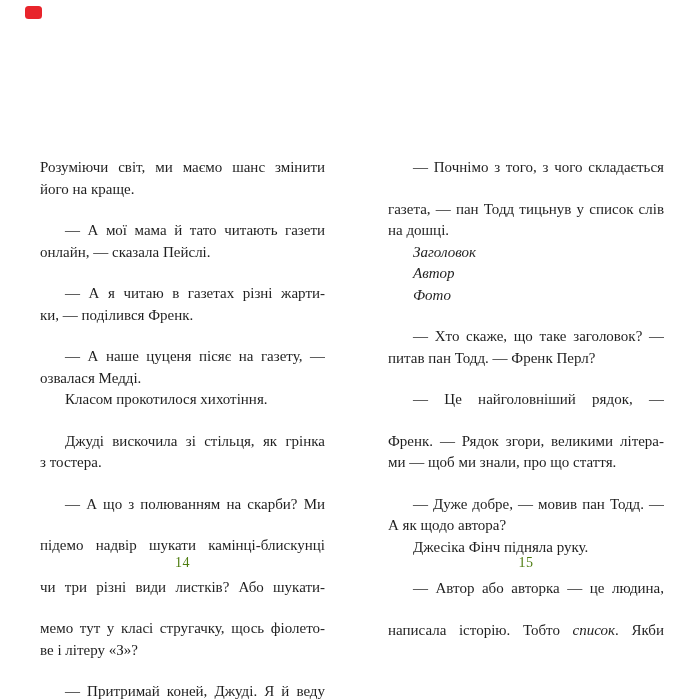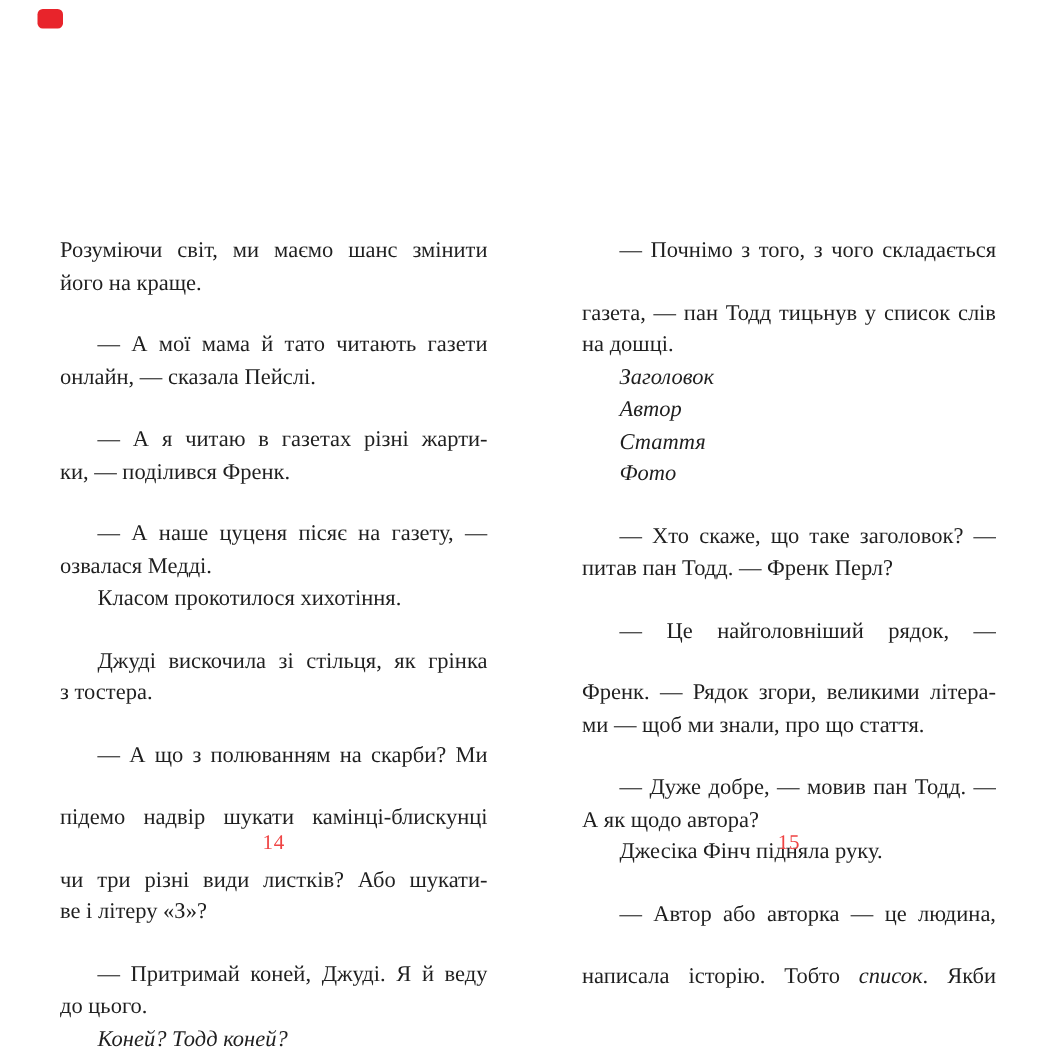--- a/index.html
+++ b/index.html
@@ -84,7 +84,6 @@
       <div class="line">на дошці.</div>
       <div class="line ind it">Заголовок</div>
       <div class="line ind it">Автор</div>
-      <div class="line ind it">Стаття</div>
       <div class="line ind it">Фото</div>
       <div class="line ind just">— Хто скаже, що таке заголовок? — за-</div>
       <div class="line">питав пан Тодд. — Френк Перл?</div>

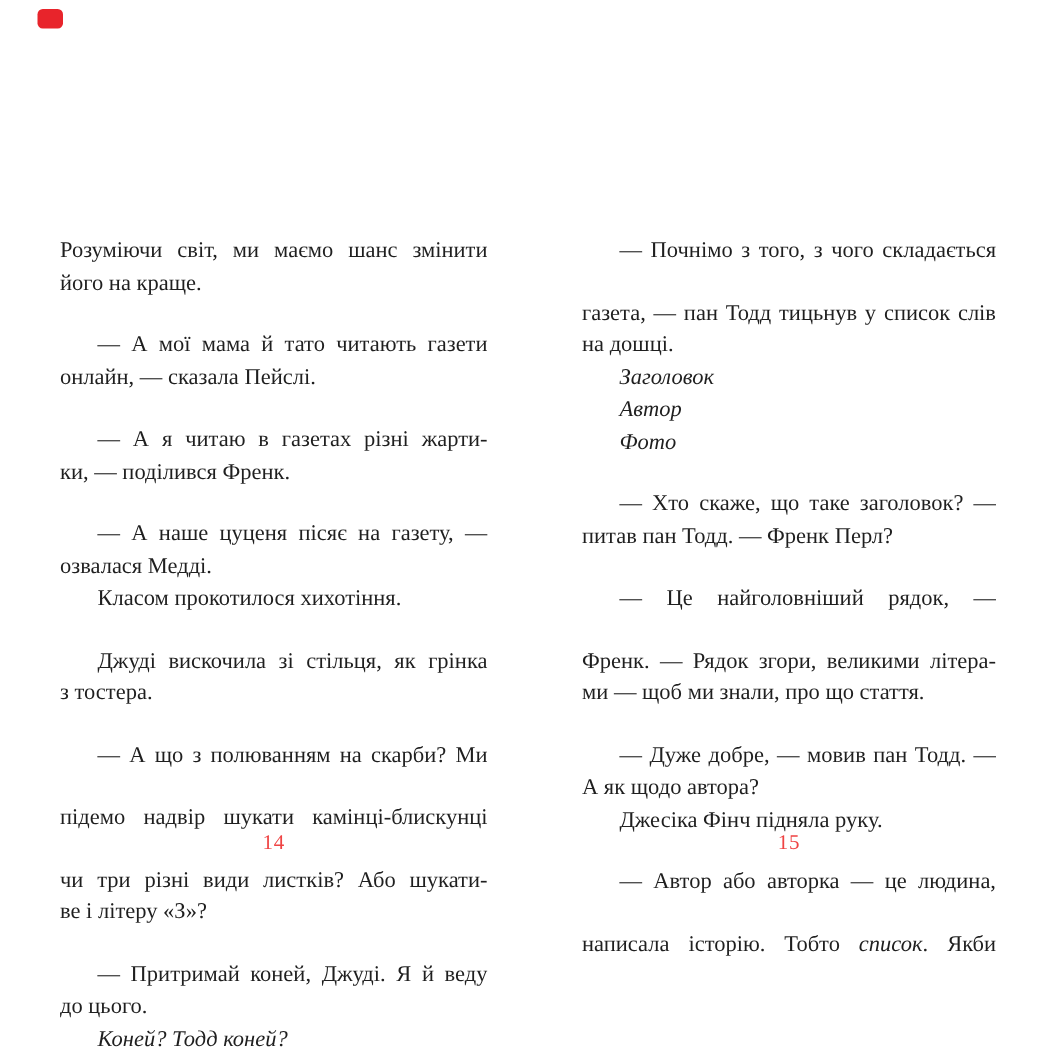--- a/index.html
+++ b/index.html
@@ -44,7 +44,7 @@
     top: 555px;
     font-size: 14px;
     text-align: center;
-    color: #ef4444;
+    color: #4d7c0f;
     letter-spacing: 0.5px;
   }
   .pagenum.left  { left: 40px;  width: 285px; }

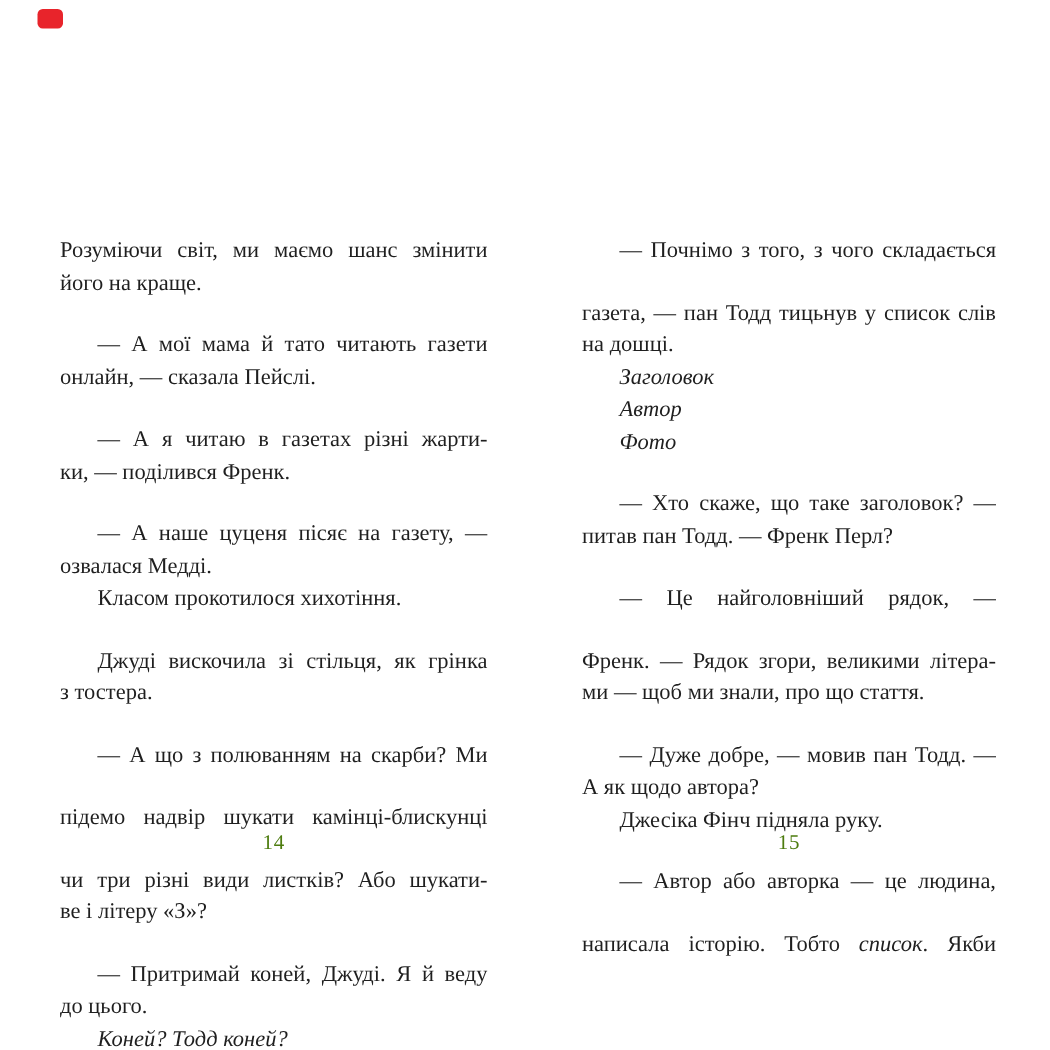--- a/index.html
+++ b/index.html
@@ -72,6 +72,7 @@
       <div class="line ind just">— А що з полюванням на скарби? Ми</div>
       <div class="line just">підемо надвір шукати камінці-блискунці</div>
       <div class="line just">чи три різні види листків? Або шукати-</div>
+      <div class="line just">мемо тут у класі стругачку, щось фіолето-</div>
       <div class="line">ве і літеру «З»?</div>
       <div class="line ind just">— Притримай коней, Джуді. Я й веду</div>
       <div class="line">до цього.</div>

